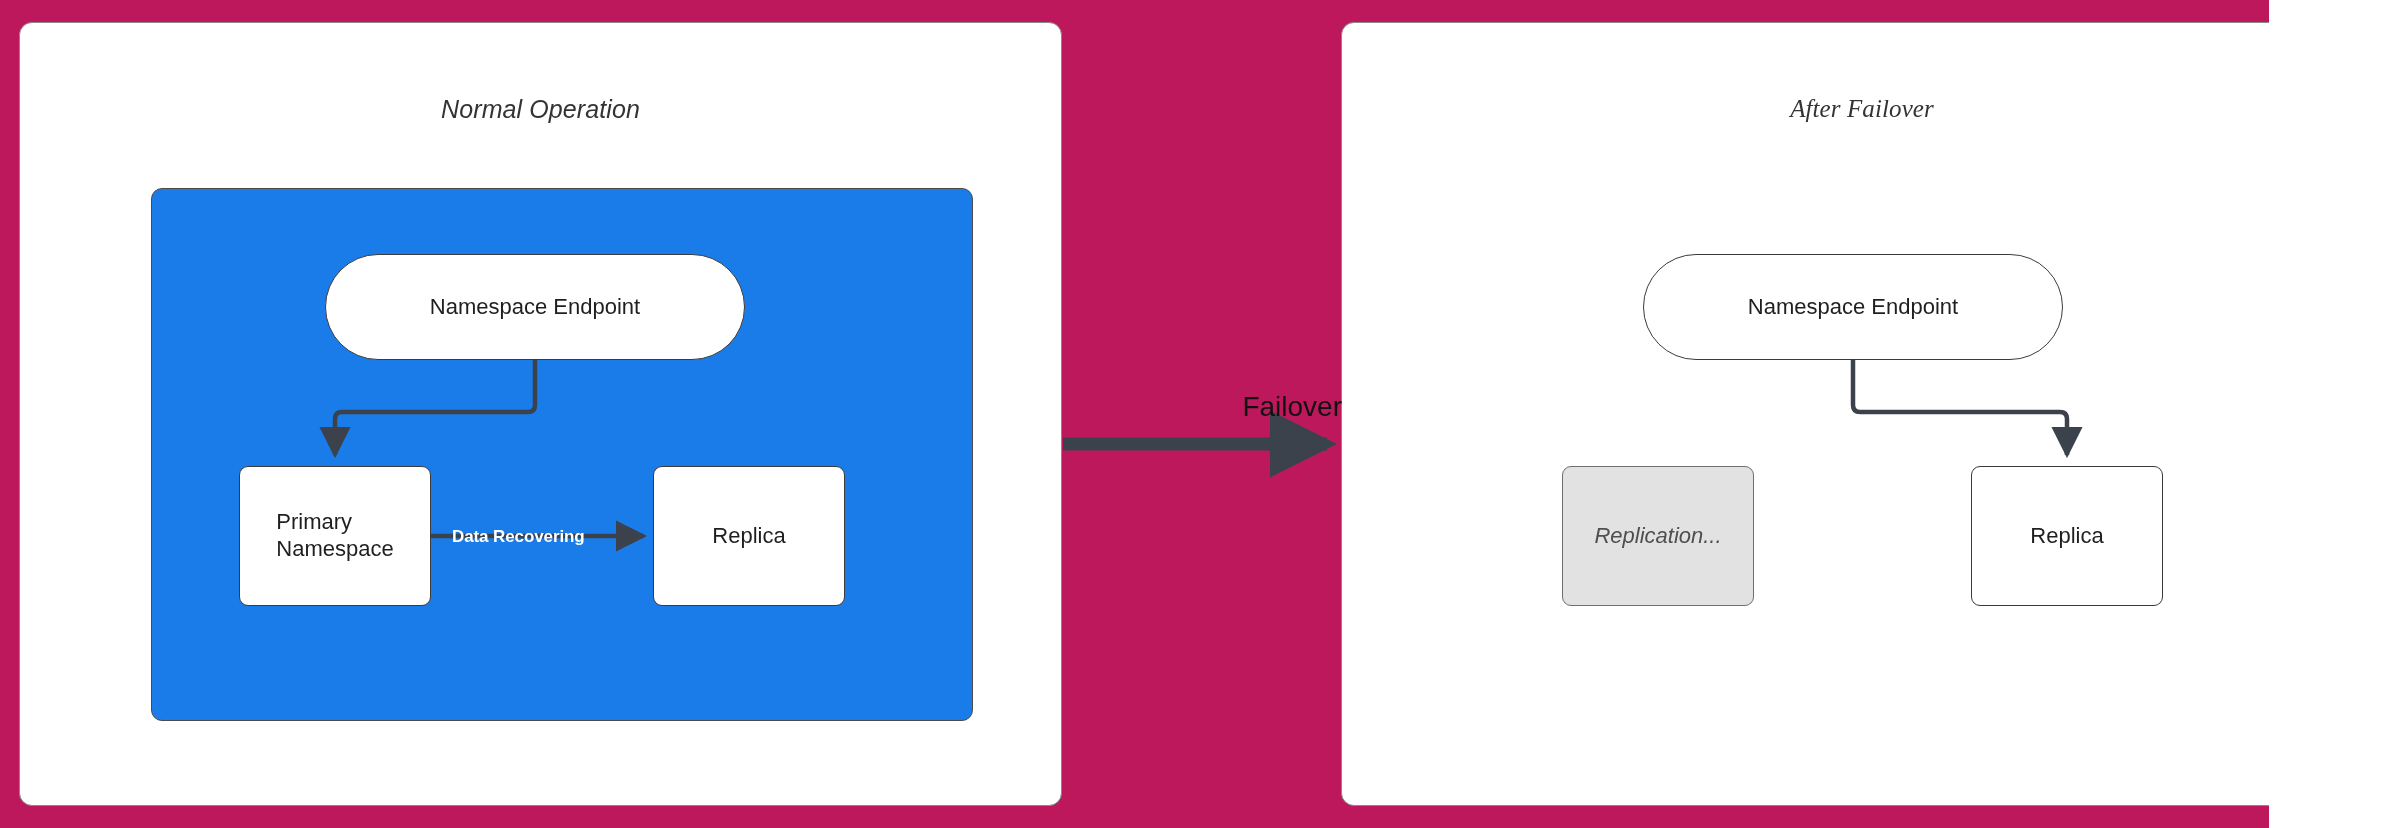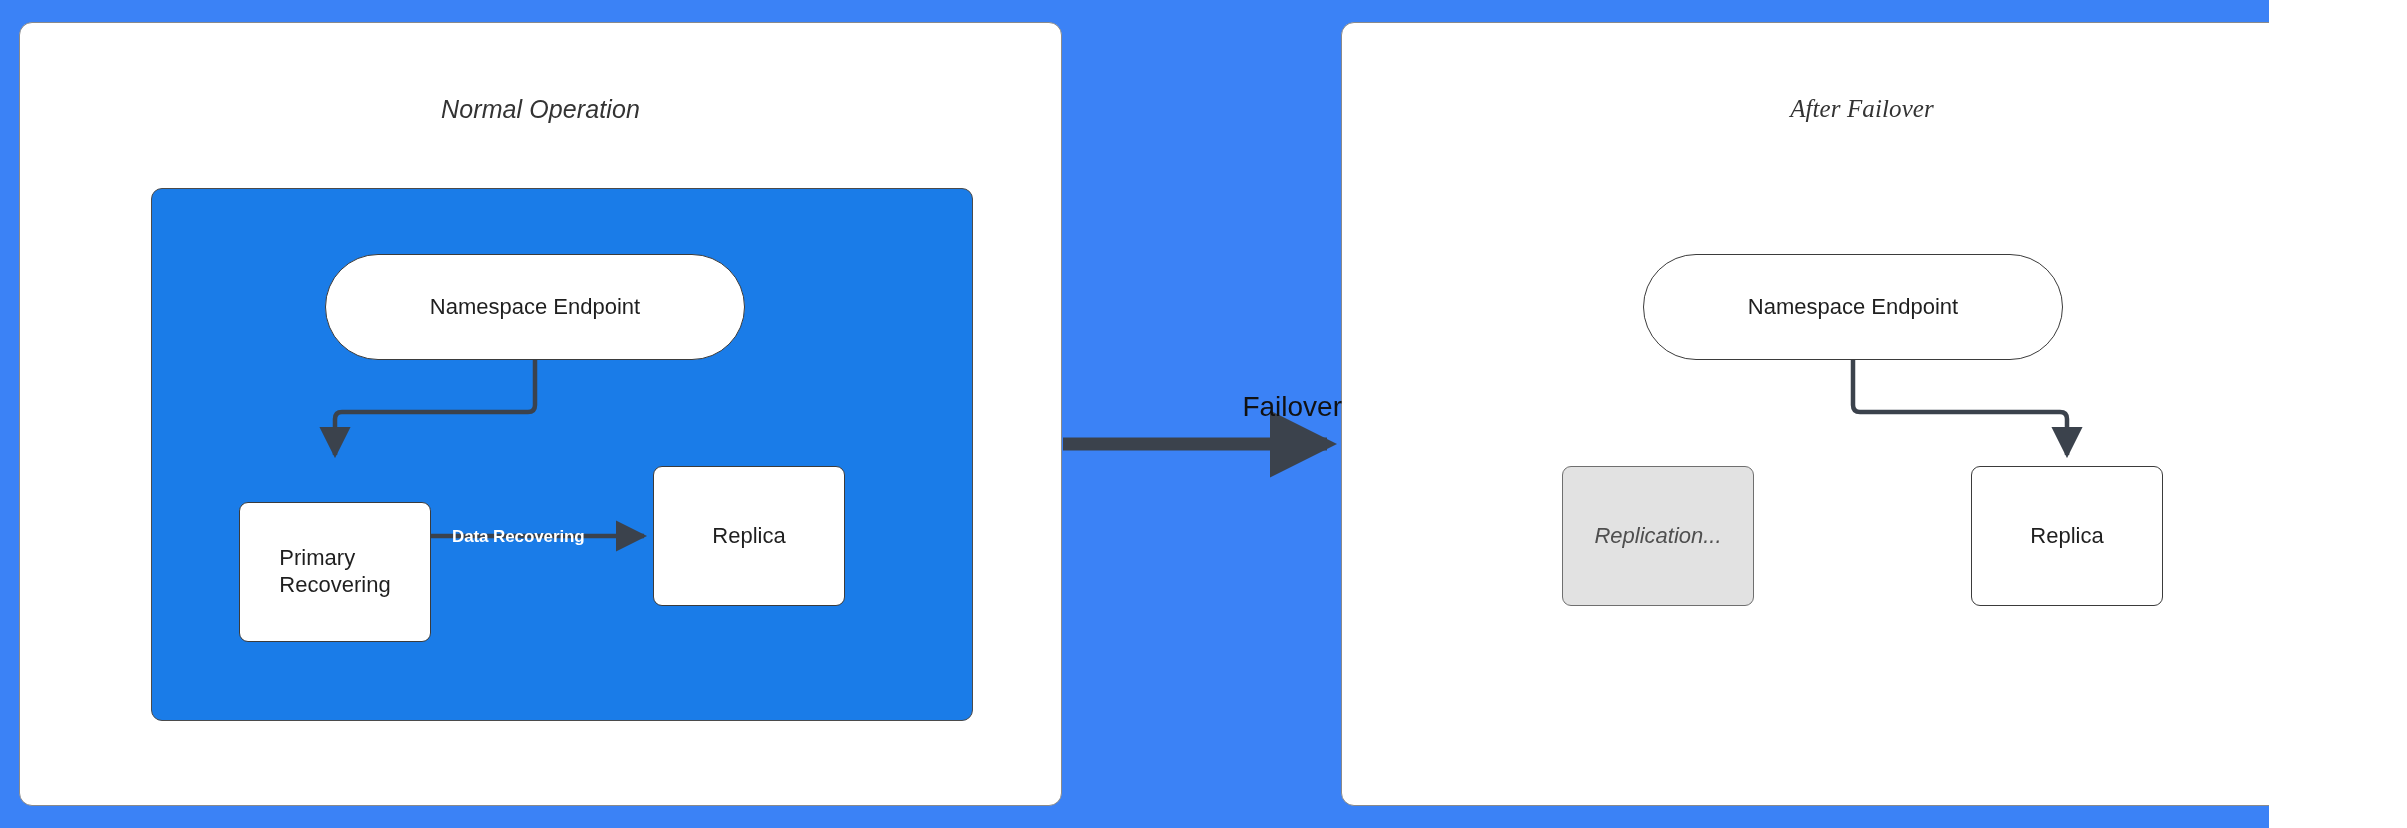--- a/index.html
+++ b/index.html
@@ -17,7 +17,7 @@
     position: relative;
     width: 2269px;
     height: 828px;
-    background: #3b82f6;
+    background: #be185d;
     overflow: hidden;
   }
 

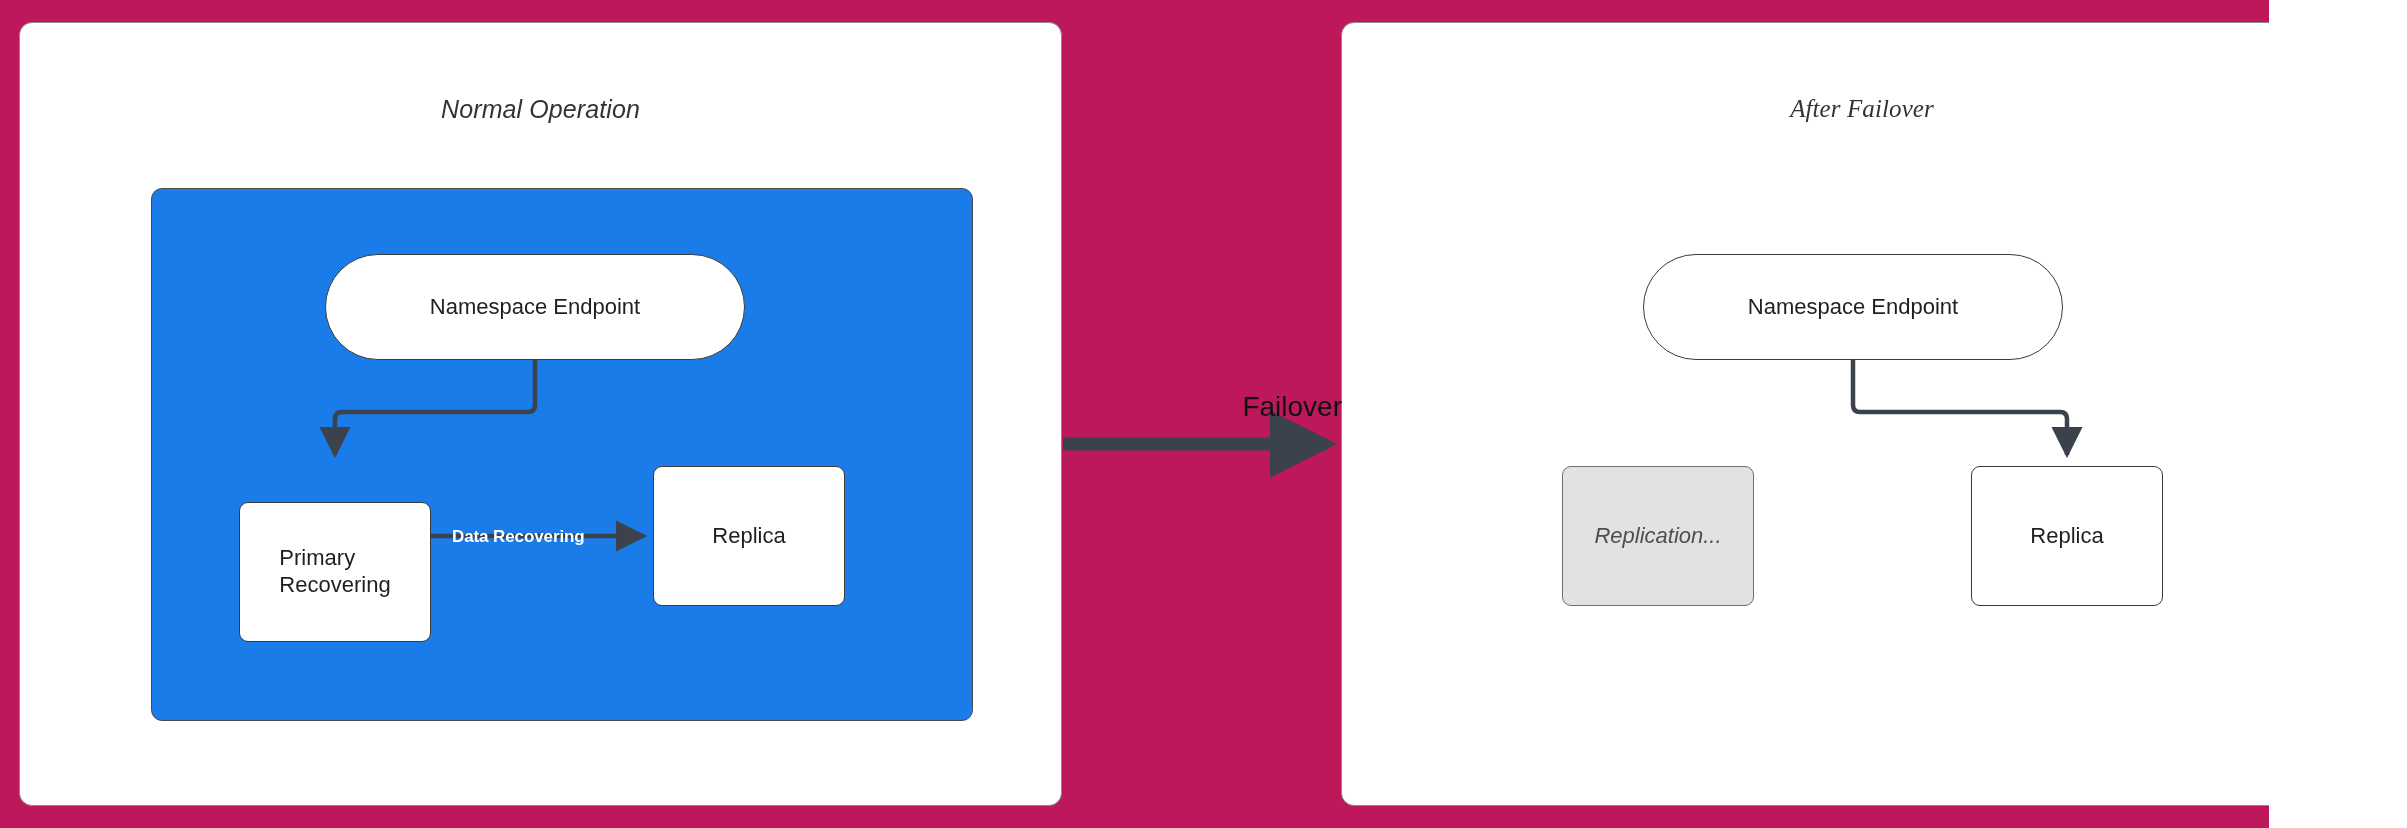--- a/index.html
+++ b/index.html
@@ -85,7 +85,7 @@
   .endpoint-right { left: 1643px; top: 254px; width: 420px; height: 106px; }
 
   
-  .primary-ns   { left: 239px;  top: 466px; width: 192px; height: 140px; margin-top: 36px; }
+  .primary-ns   { left: 239px;  top: 466px; width: 192px; height: 140px; }
   .replica-left { left: 653px;  top: 466px; width: 192px; height: 140px; }
   .recovering   { left: 1562px; top: 466px; width: 192px; height: 140px; }
   .replica-right{ left: 1971px; top: 466px; width: 192px; height: 140px; }

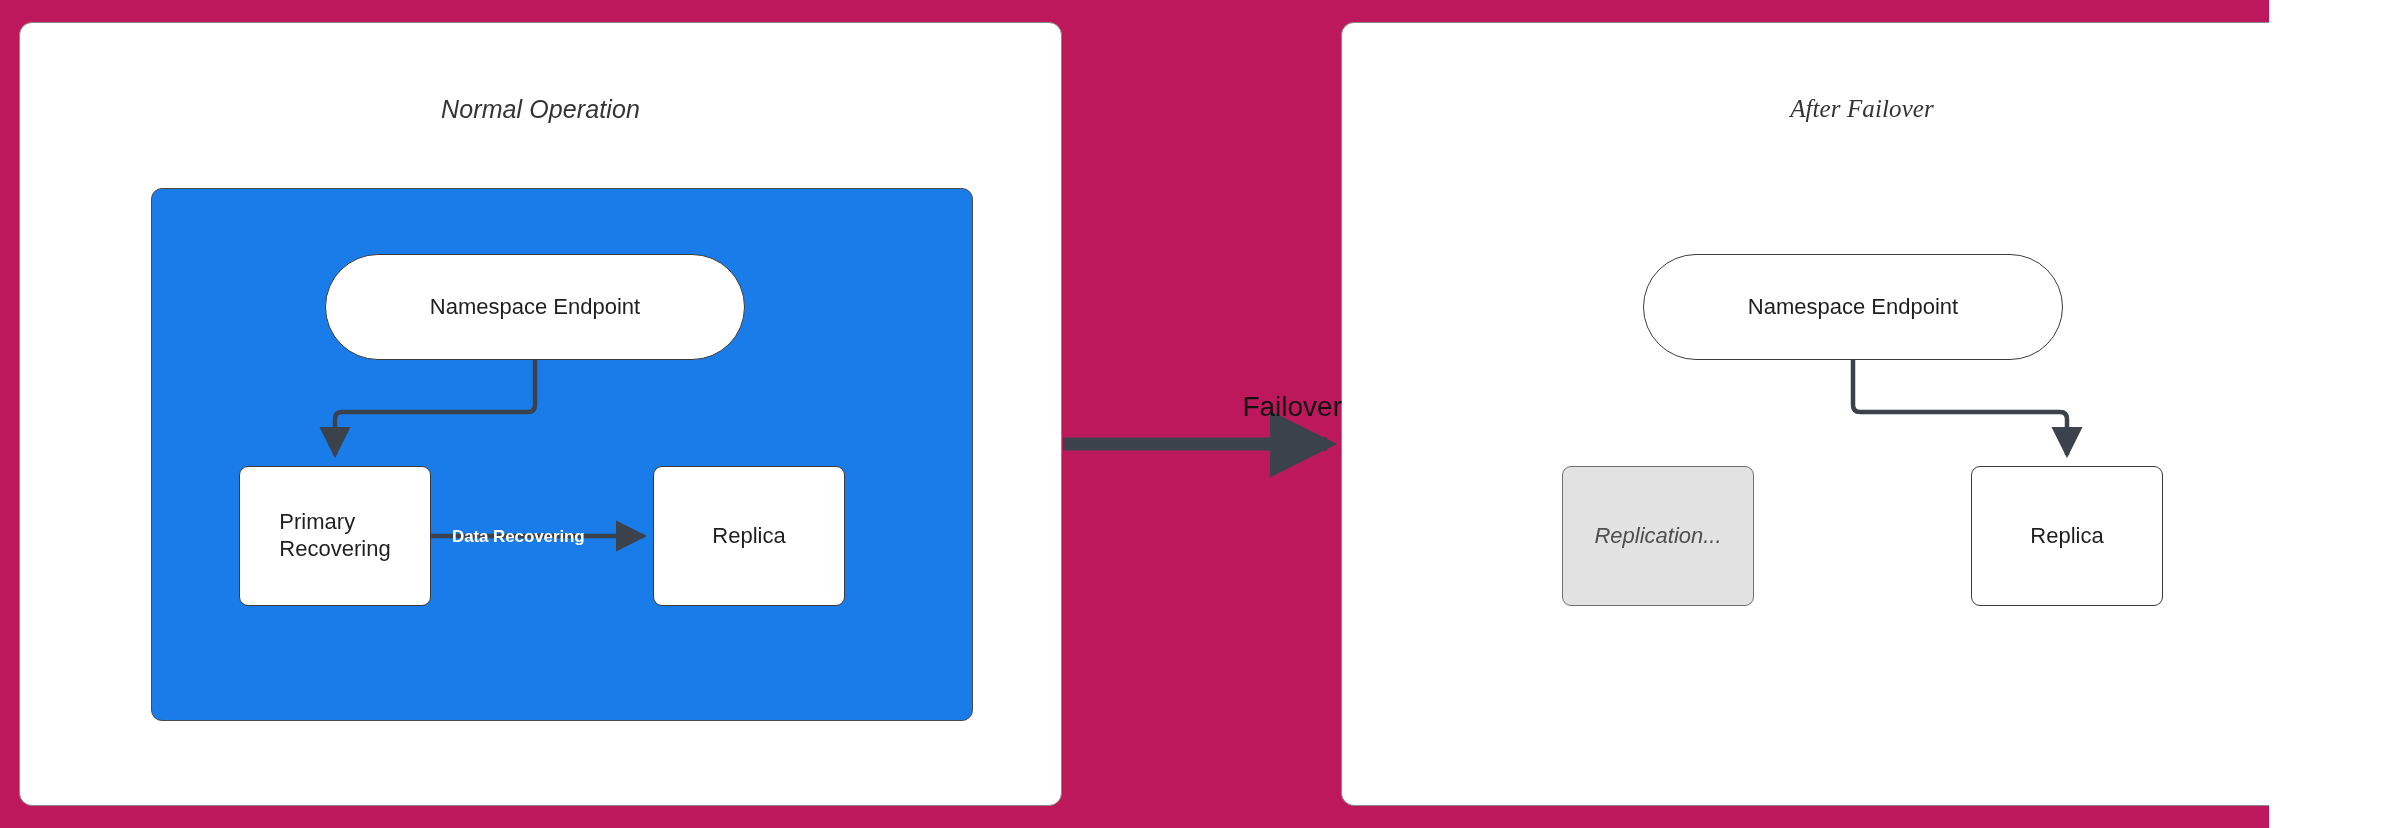--- a/index.html
+++ b/index.html
@@ -167,7 +167,7 @@
   <div class="node node-rect primary-ns">
     <span>
       <span>Primary</span><br>
-      <span>Recovering</span>
+      <span>Namespace</span>
     </span>
   </div>
 

